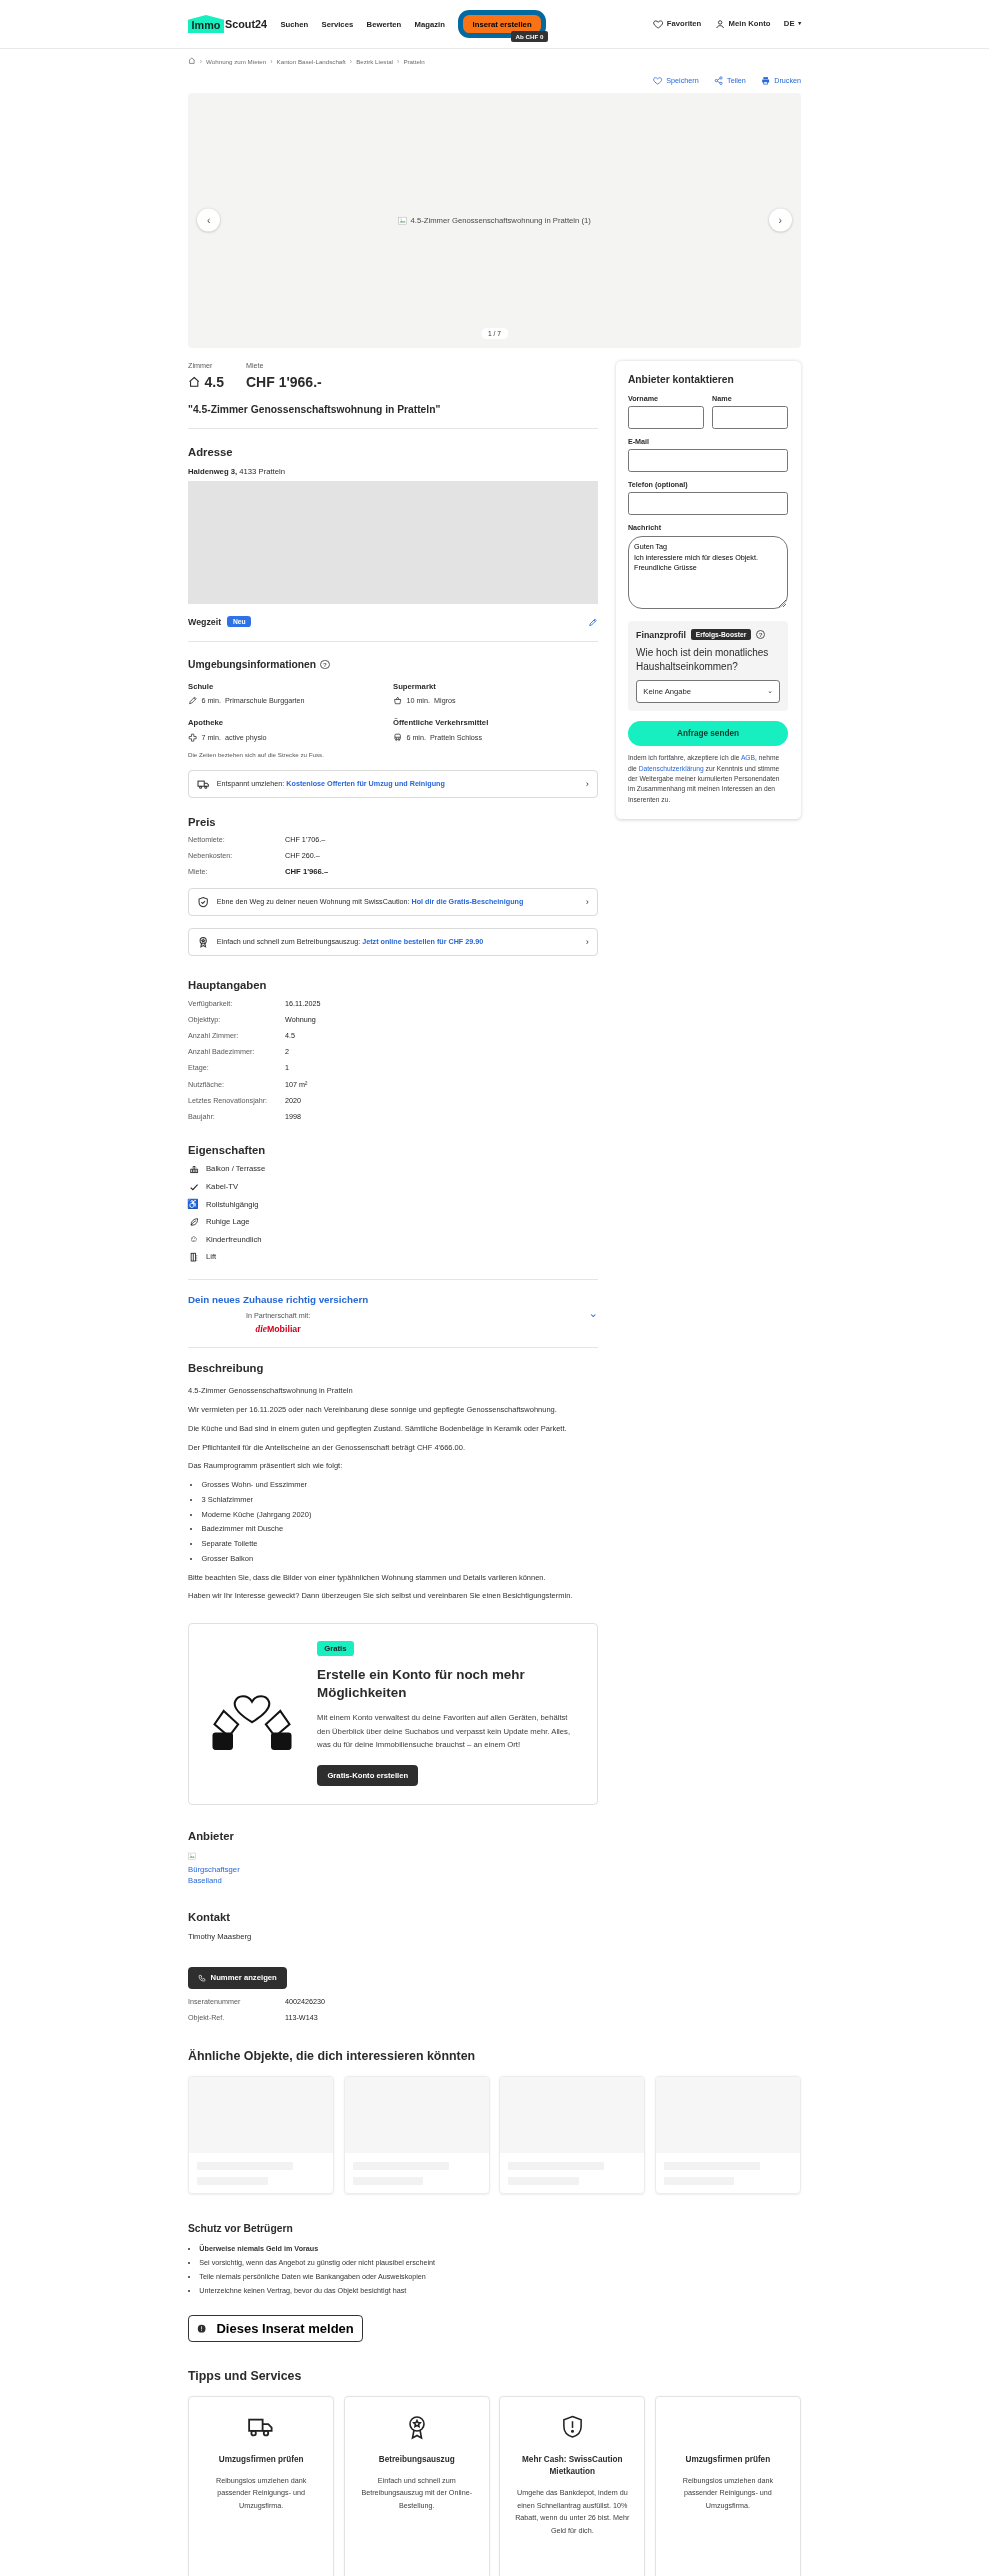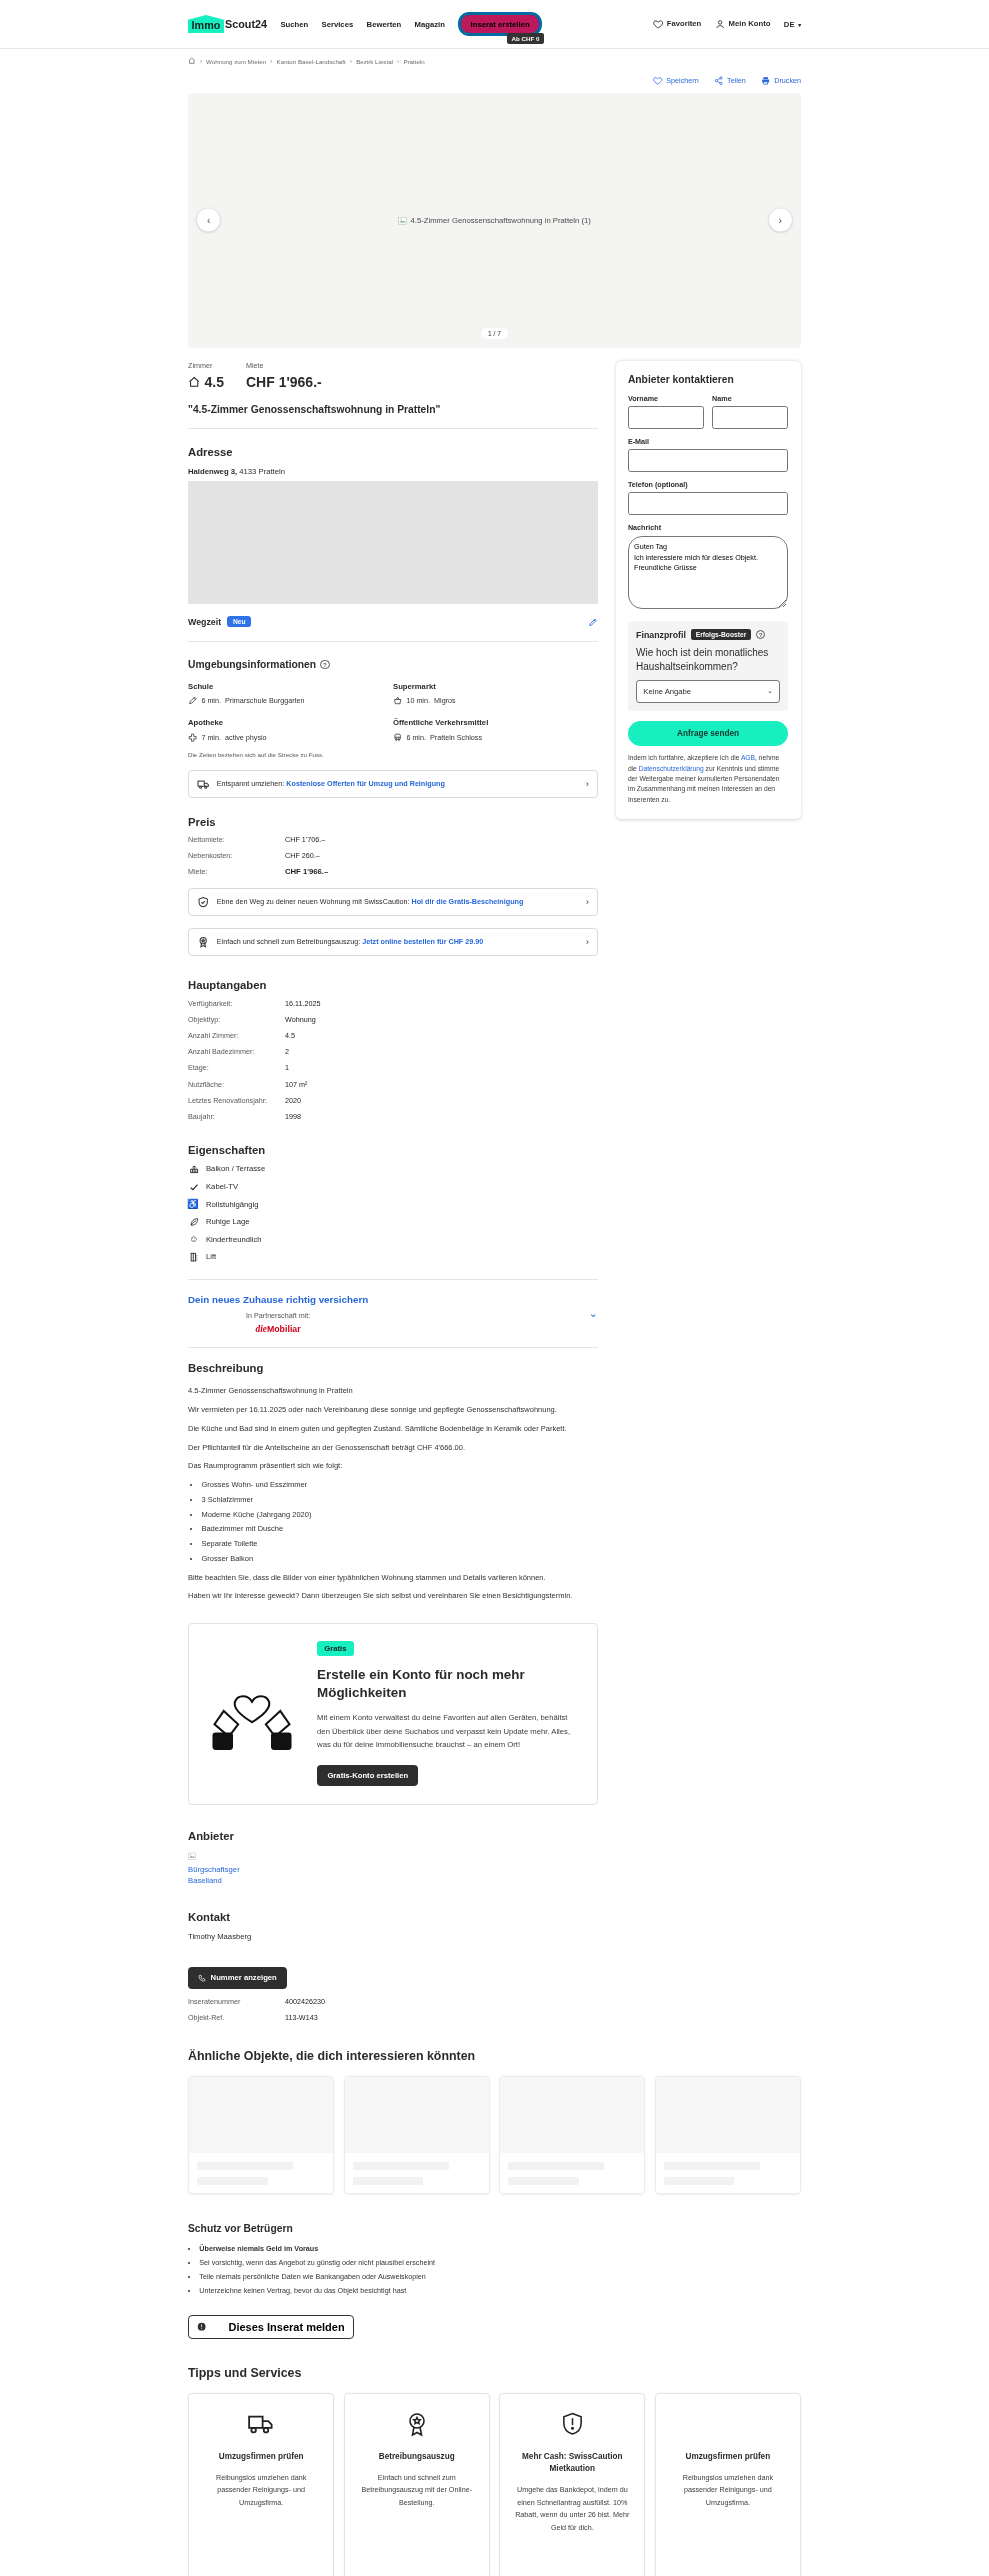--- a/index.html
+++ b/index.html
@@ -18,7 +18,7 @@
   .nav { display:flex; gap:13.4px; align-items:center; }
   .nav-item { font-weight:bold; font-size:7.7px; color:#222; cursor:pointer; }
   .cta-wrap { position:relative; margin-left:13.4px; }
-  .cta { border:3px solid #0369a1; border-radius:11.3px; padding:4.6px 9.3px; font-weight:bold; font-size:7.7px; background:#be185d; cursor:pointer; }
+  .cta { border:5px solid #0369a1; border-radius:11.3px; padding:4.6px 9.3px; font-weight:bold; font-size:7.7px; background:#f97316; cursor:pointer; }
   .cta-badge { position:absolute; top:20.6px; right:-2.1px; background:#333; color:#fff; font-size:6.2px;
                font-weight:bold; padding:2.1px 4.6px; border-radius:2.1px; white-space:nowrap; }
   .header-right { margin-left:auto; display:flex; align-items:flex-end; gap:13.4px; }

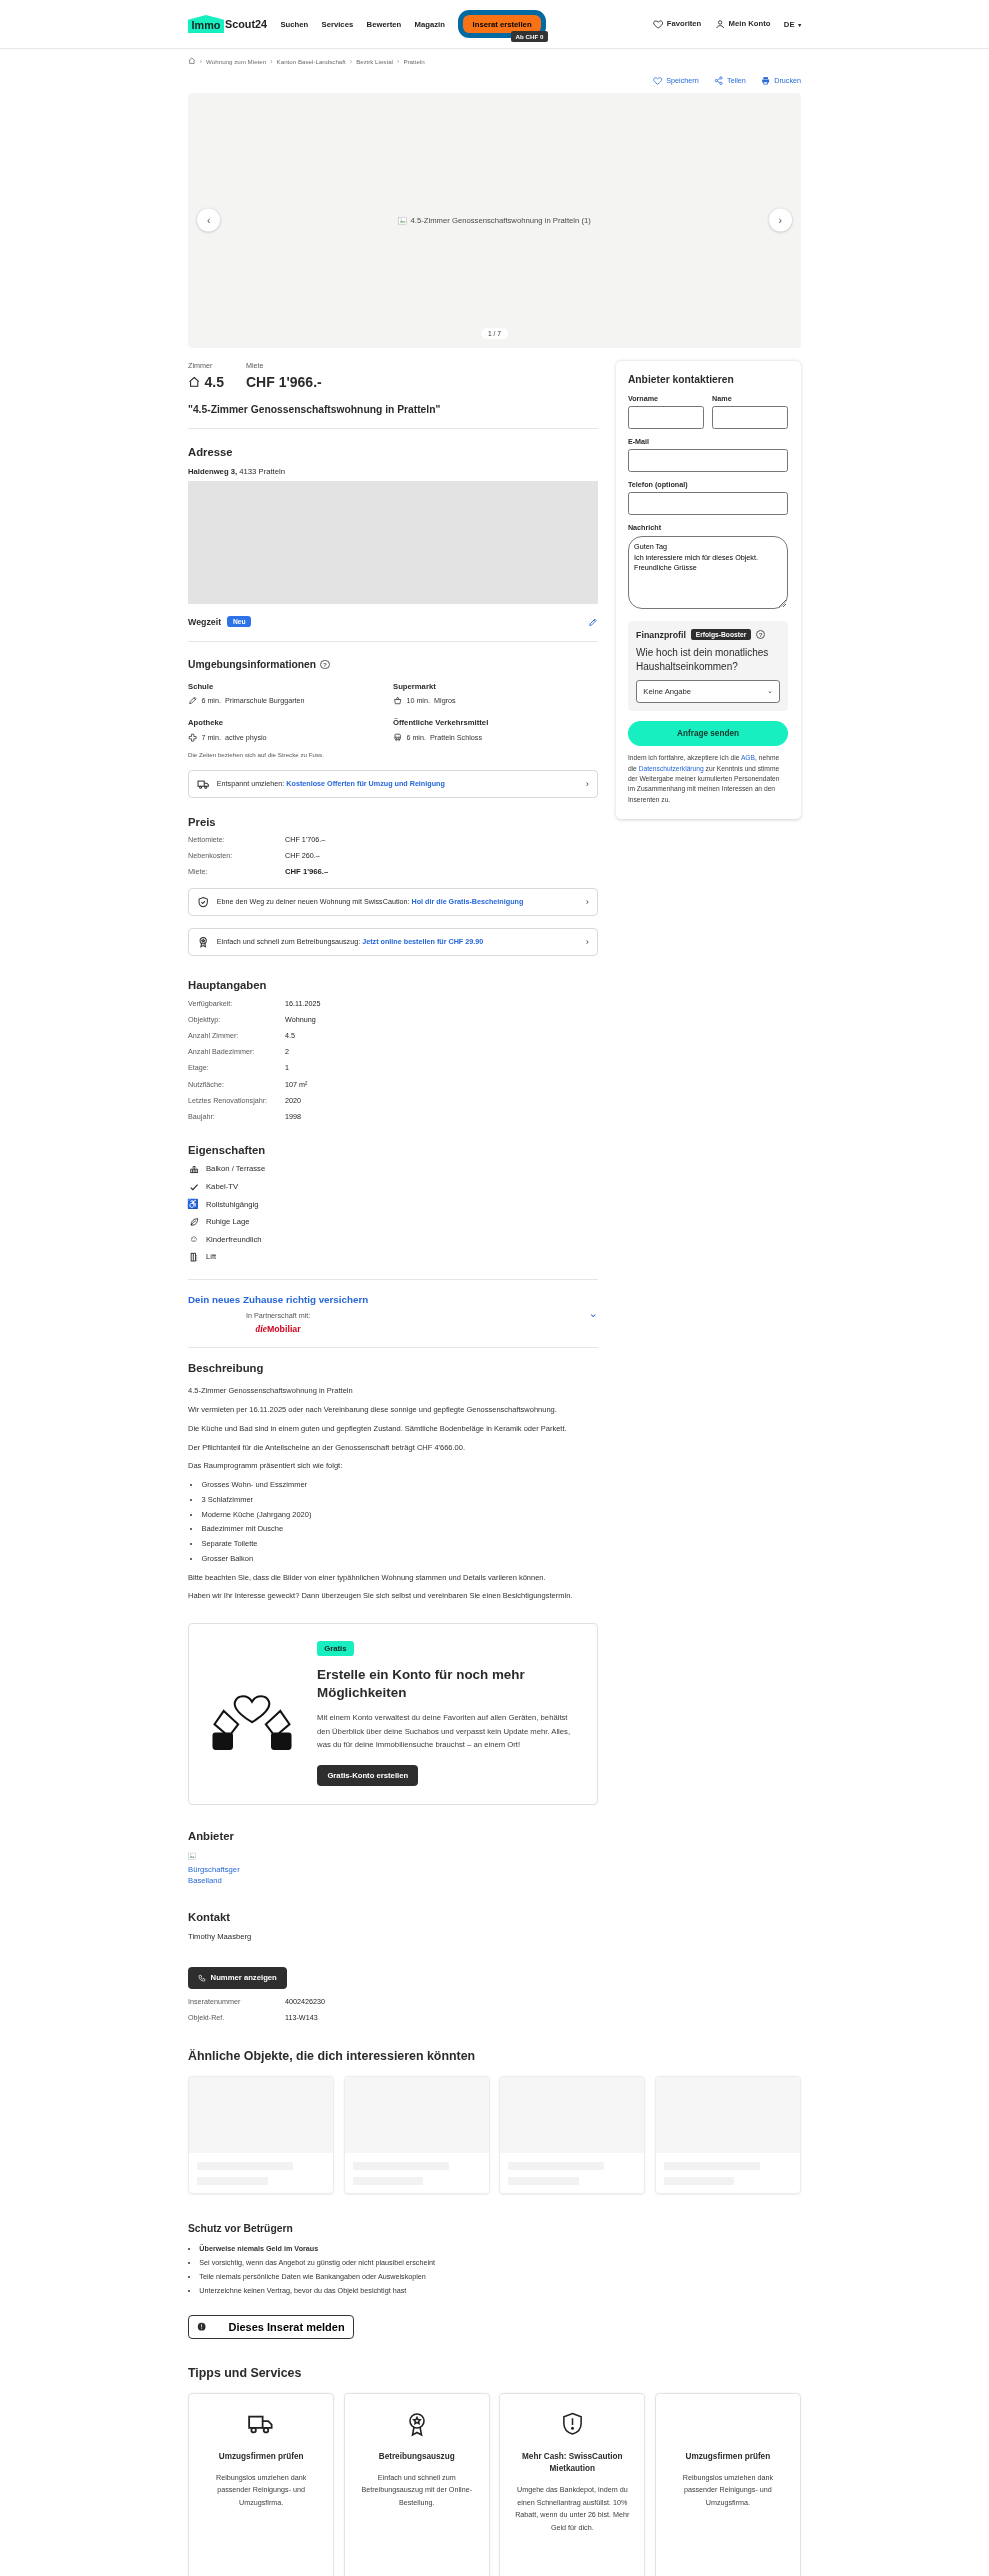--- a/index.html
+++ b/index.html
@@ -21,7 +21,7 @@
   .cta { border:5px solid #0369a1; border-radius:11.3px; padding:4.6px 9.3px; font-weight:bold; font-size:7.7px; background:#f97316; cursor:pointer; }
   .cta-badge { position:absolute; top:20.6px; right:-2.1px; background:#333; color:#fff; font-size:6.2px;
                font-weight:bold; padding:2.1px 4.6px; border-radius:2.1px; white-space:nowrap; }
-  .header-right { margin-left:auto; display:flex; align-items:flex-end; gap:13.4px; }
+  .header-right { margin-left:auto; display:flex; align-items:flex-start; gap:13.4px; }
   .hr-item { display:flex; align-items:center; gap:3.6px; font-weight:bold; font-size:7.7px; cursor:pointer; }
   .icon { display:inline-flex; align-items:center; justify-content:center; }
 

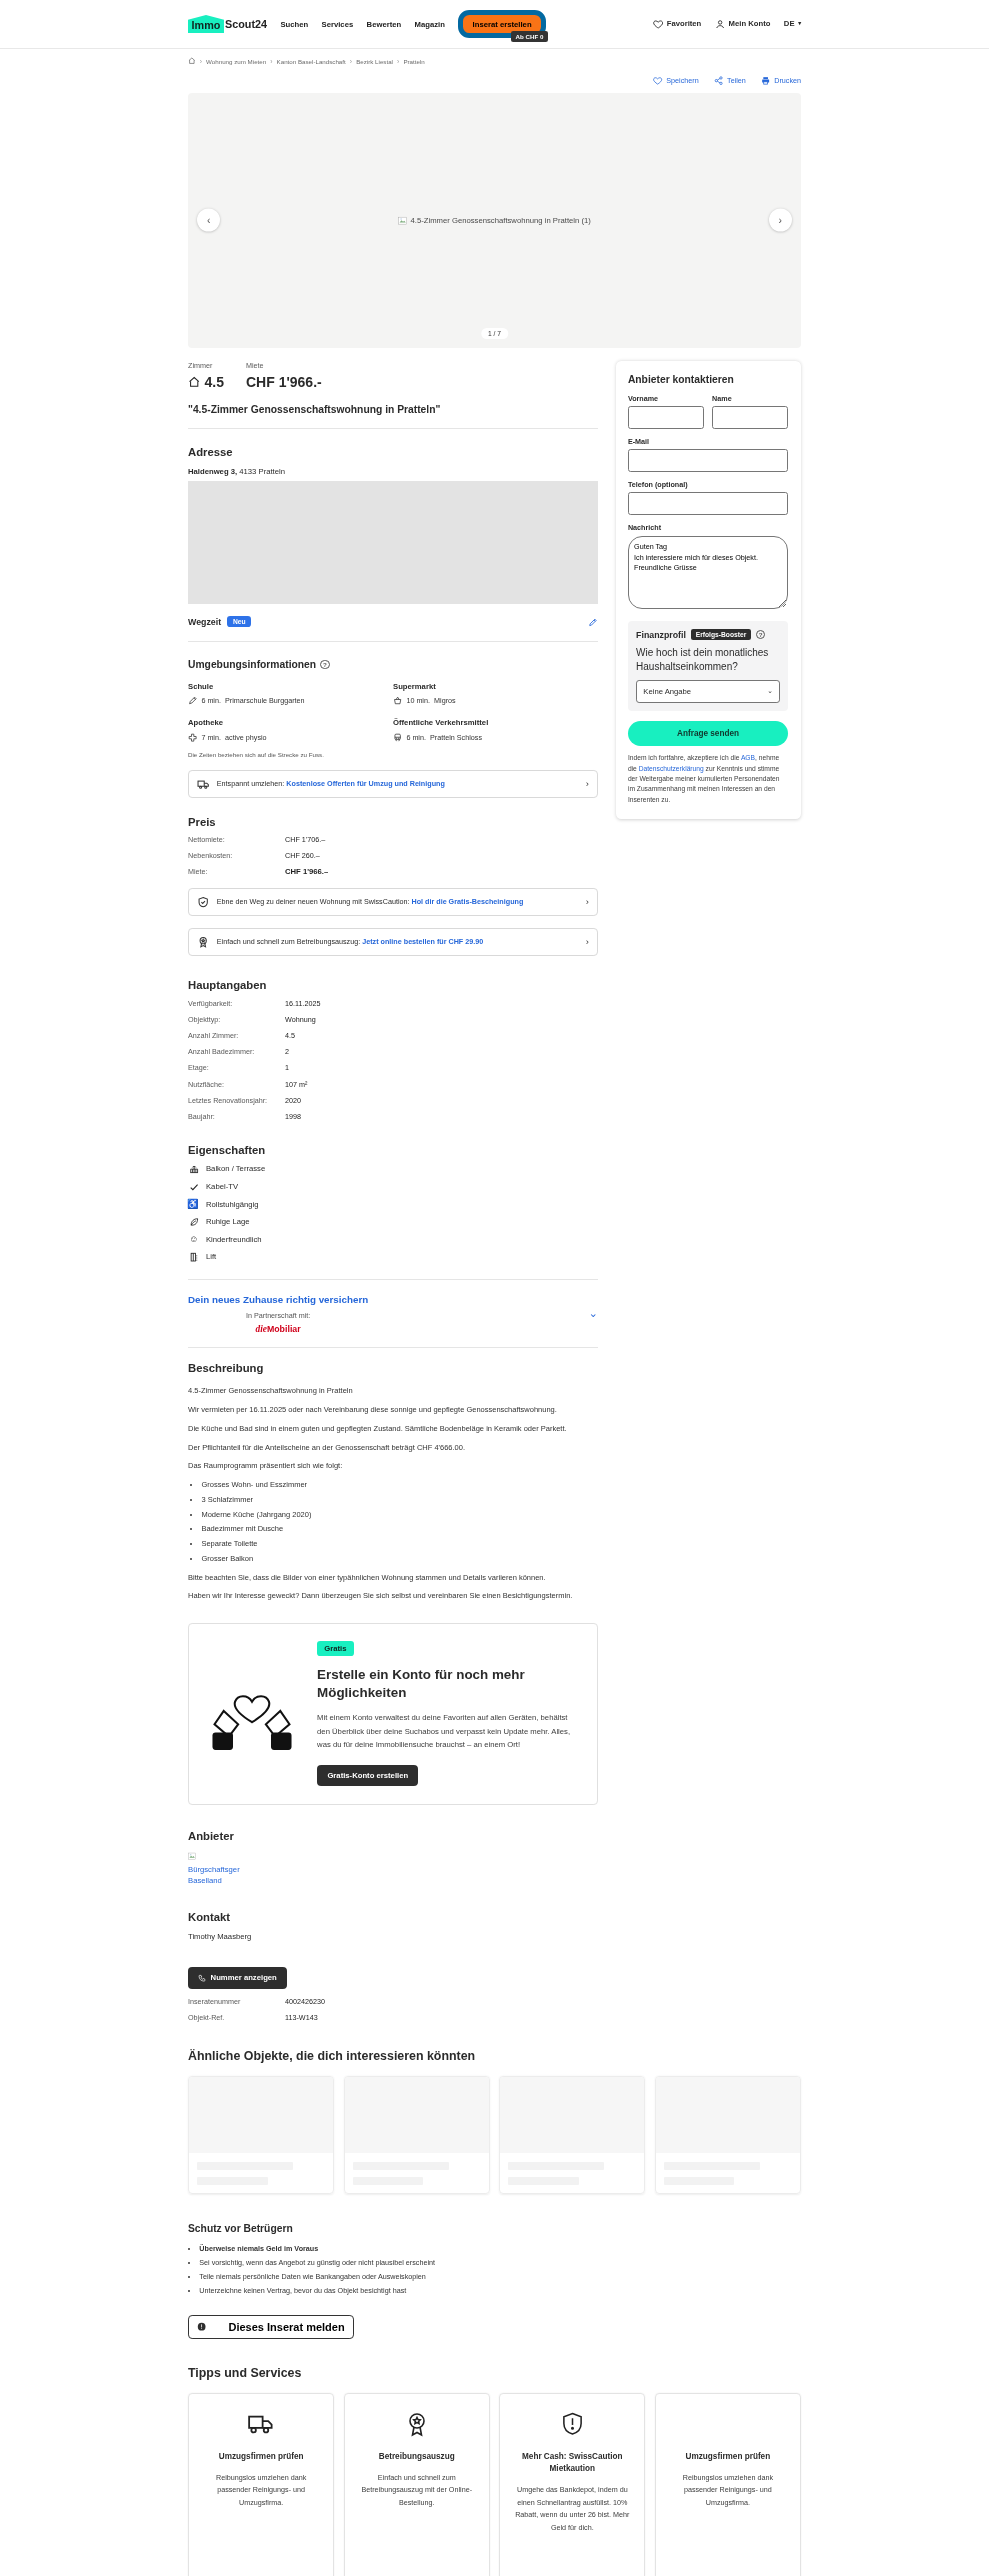--- a/index.html
+++ b/index.html
@@ -132,8 +132,8 @@
   .fraud ul { margin:9.3px 0 0; padding-left:11.3px; }
   .fraud li { font-size:7.2px; margin:5.2px 0; color:#333; }
   .fraud li:first-child { font-weight:bold; }
-  .btn-outline { display:inline-flex; align-items:center; gap:22px; background:#fff; border:0.5px solid #333;
-                 border-radius:4.1px; padding:5.2px 8.2px; font-weight:bold; font-size:11px; margin-top:14.4px; cursor:pointer; }
+  .btn-outline { display:inline-flex; align-items:center; gap:10px; background:#fff; border:0.5px solid #333;
+                 border-radius:4.1px; padding:5.2px 8.2px; font-weight:bold; font-size:13px; margin-top:14.4px; cursor:pointer; }
 
   
   .tips-head { font-size:12.4px; font-weight:bold; margin-top:27px; }

